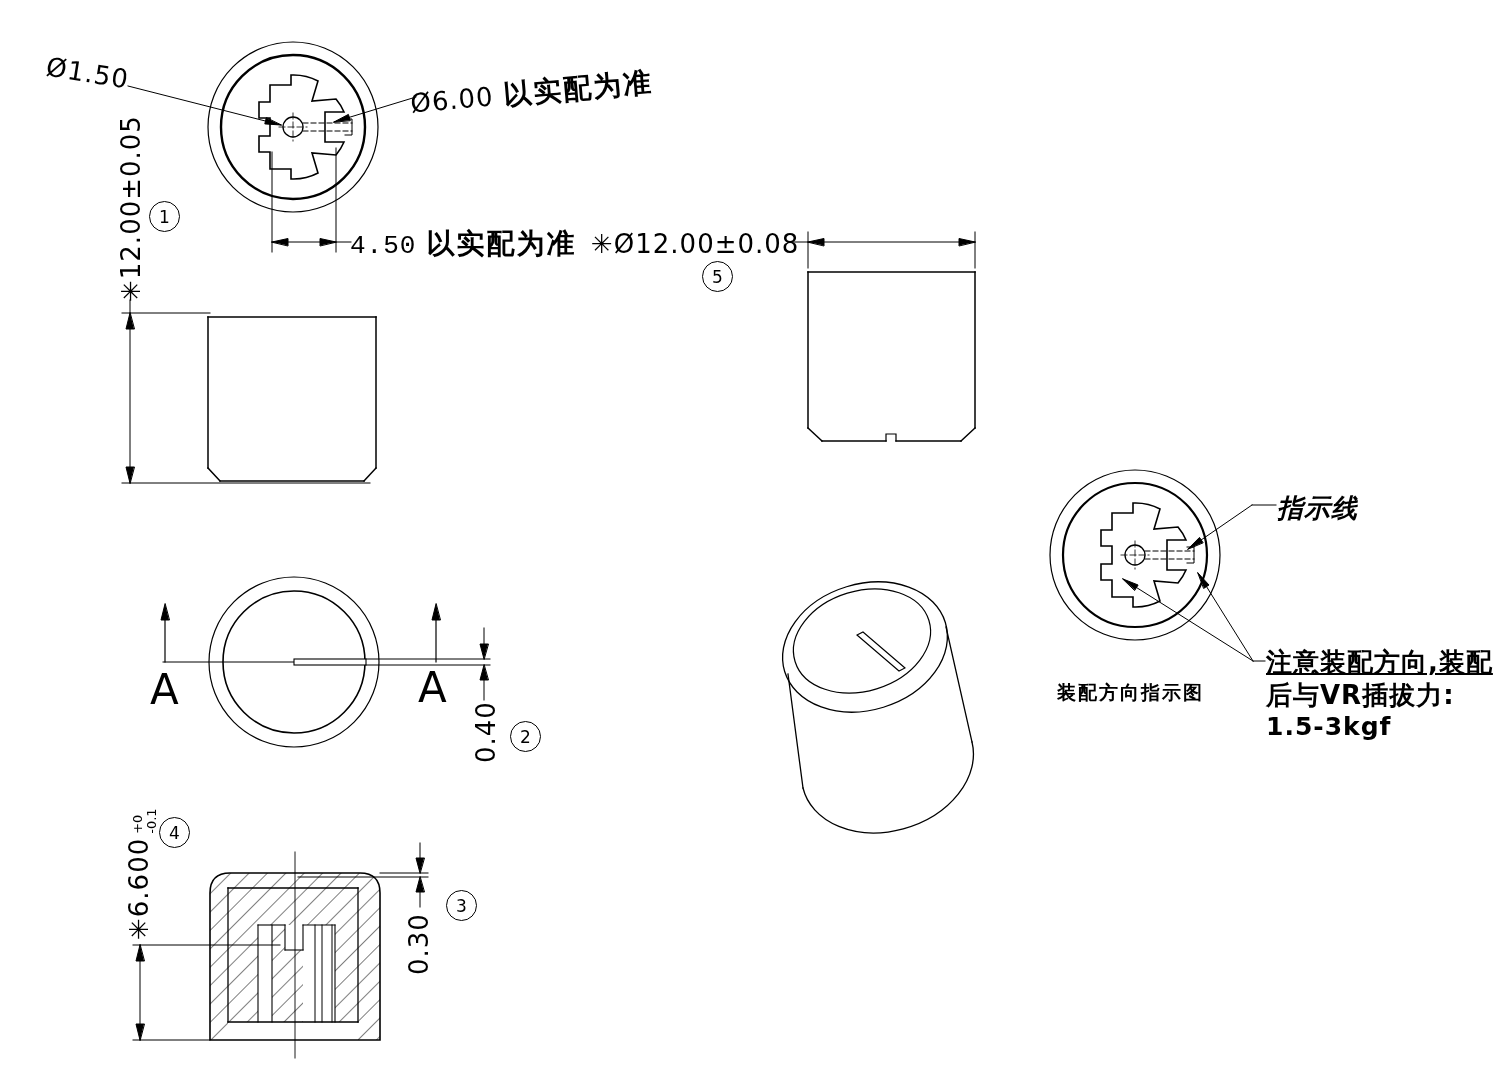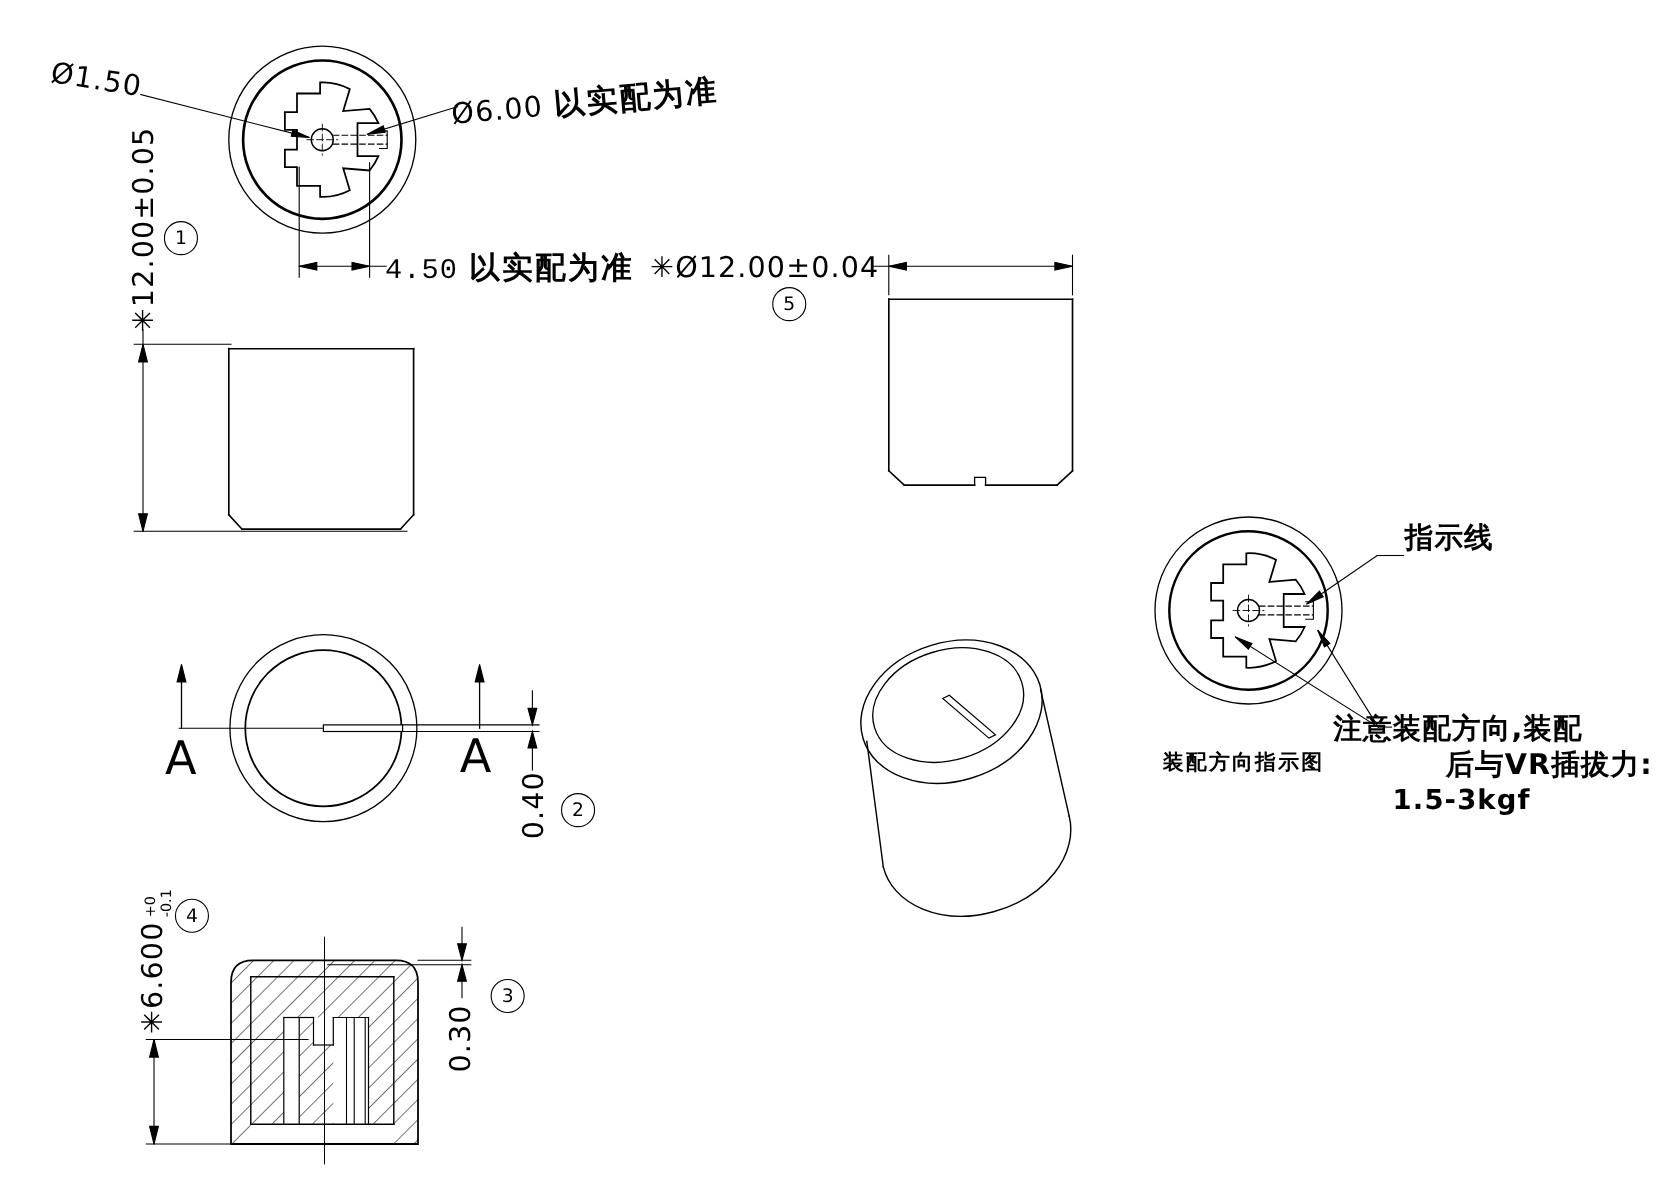--- a/index.html
+++ b/index.html
@@ -187,7 +187,7 @@
   <span class="cjk">以实配为准</span>
 </div>
 
-<div class="txt dim" style="left:591px;top:229px;">✳Ø12.00±0.04</div>
+<div class="txt dim" style="left:591px;top:229px;">✳Ø12.00±0.08</div>
 
 <div class="txt dim rot" style="left:116px;top:302px;">✳12.00±0.05</div>
 

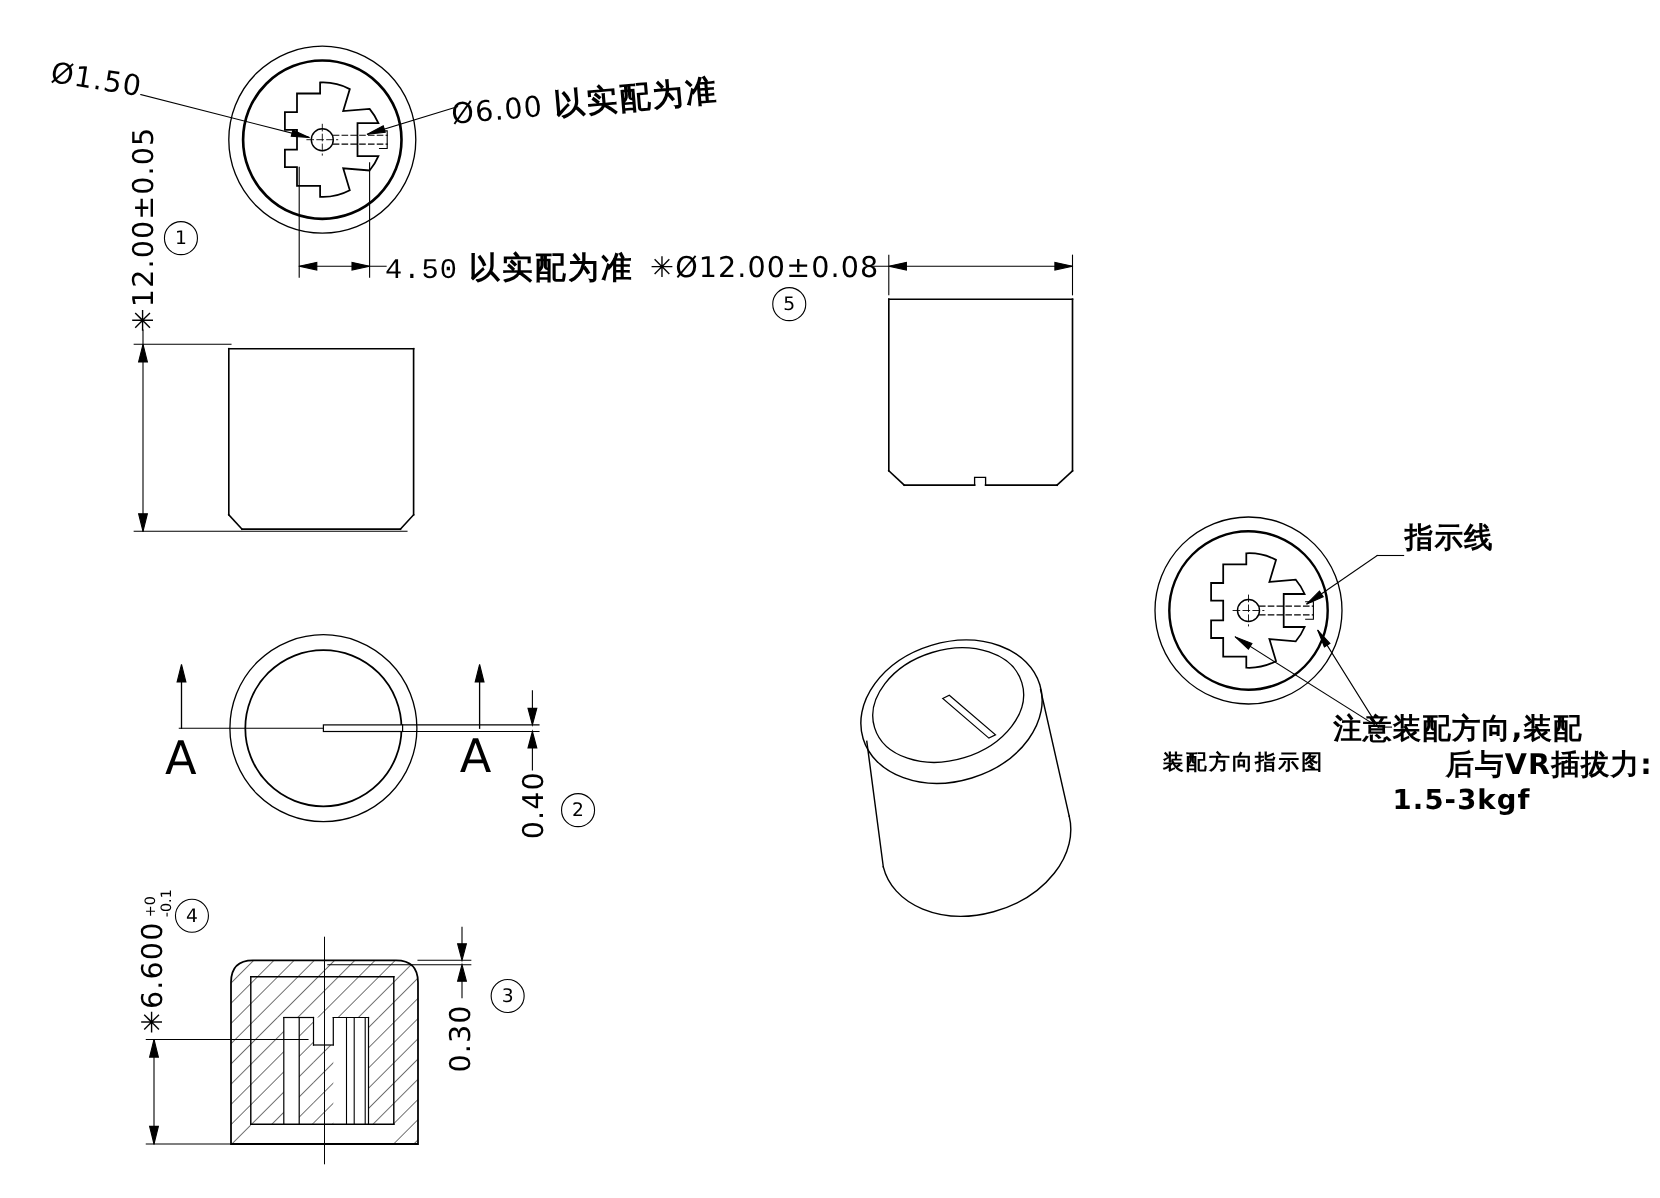--- a/index.html
+++ b/index.html
@@ -221,7 +221,7 @@
       <span>5</span>
     </div>
 
-<div class="txt note" style="left:1277px;top:471px;">指示线</div>
+<div class="txt note" style="left:1277px;top:491px;font-style:italic;">指示线</div>
 
 <div class="txt note" style="left:1212px;top:645px;">注意装配方向,装配</div>
 <div class="txt note" style="left:1314px;top:678px;">后与VR插拔力:</div>

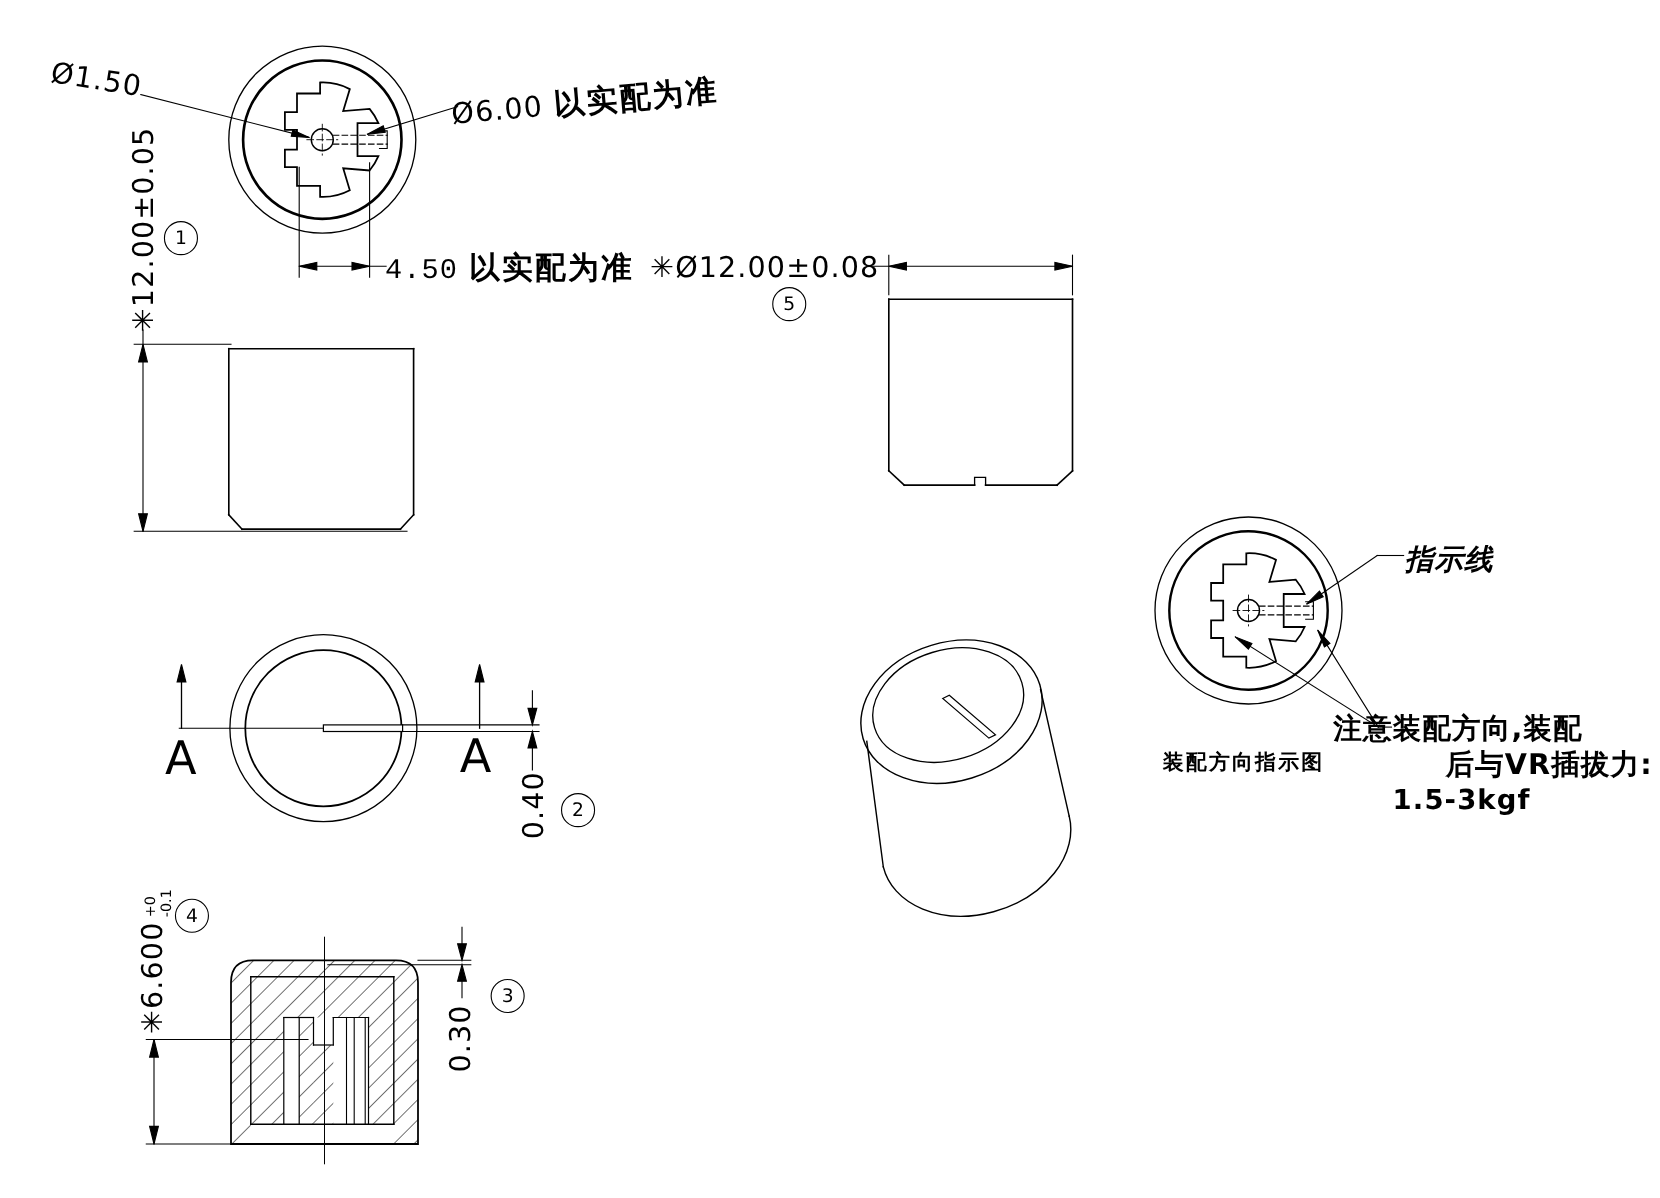--- a/index.html
+++ b/index.html
@@ -223,7 +223,7 @@
 
 <div class="txt note" style="left:1277px;top:491px;font-style:italic;">指示线</div>
 
-<div class="txt note" style="left:1212px;top:645px;">注意装配方向,装配</div>
+<div class="txt note" style="left:1266px;top:645px;text-decoration:underline;">注意装配方向,装配</div>
 <div class="txt note" style="left:1314px;top:678px;">后与VR插拔力:</div>
 <div class="txt kgf" style="left:1266px;top:712px;">1.5-3kgf</div>
 

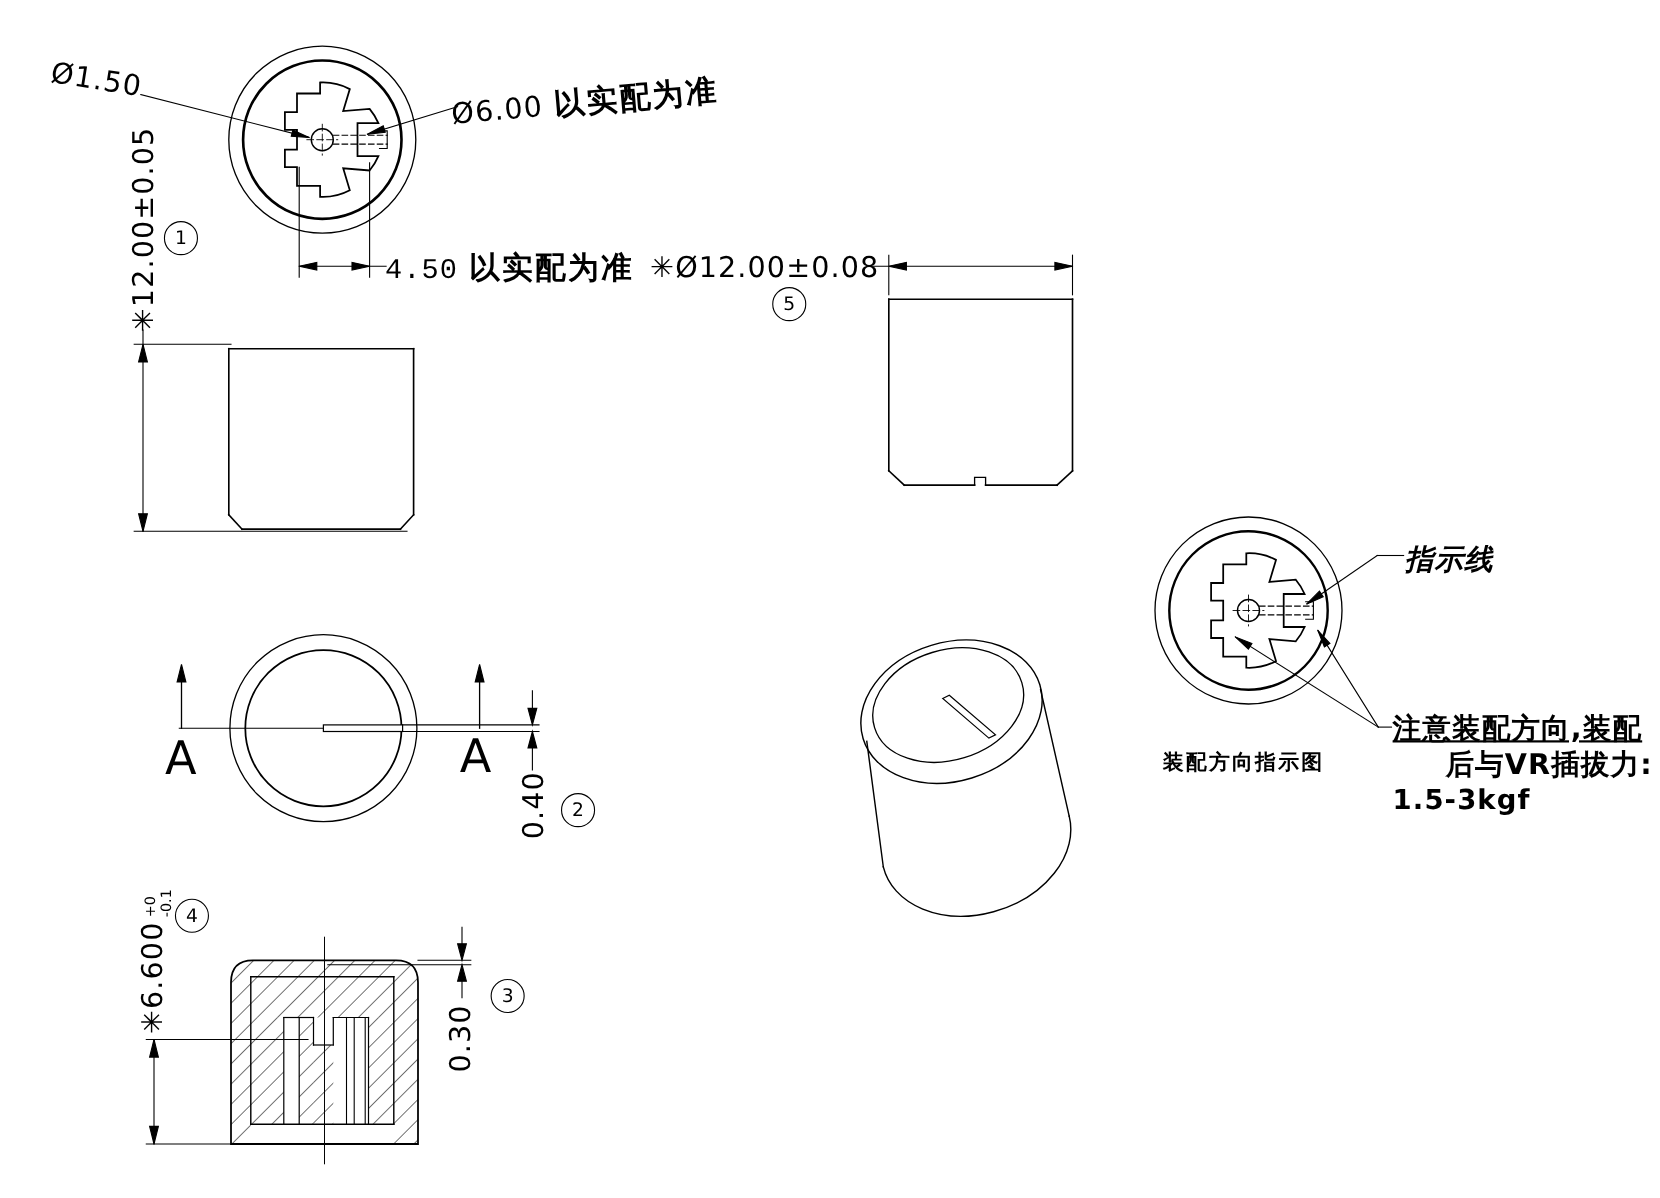--- a/index.html
+++ b/index.html
@@ -224,7 +224,7 @@
 <div class="txt note" style="left:1277px;top:491px;font-style:italic;">指示线</div>
 
 <div class="txt note" style="left:1266px;top:645px;text-decoration:underline;">注意装配方向,装配</div>
-<div class="txt note" style="left:1314px;top:678px;">后与VR插拔力:</div>
+<div class="txt note" style="left:1266px;top:678px;">后与VR插拔力:</div>
 <div class="txt kgf" style="left:1266px;top:712px;">1.5-3kgf</div>
 
 <div class="txt cjk" style="left:1057px;top:680px;font-size:19px;">装配方向指示图</div>

